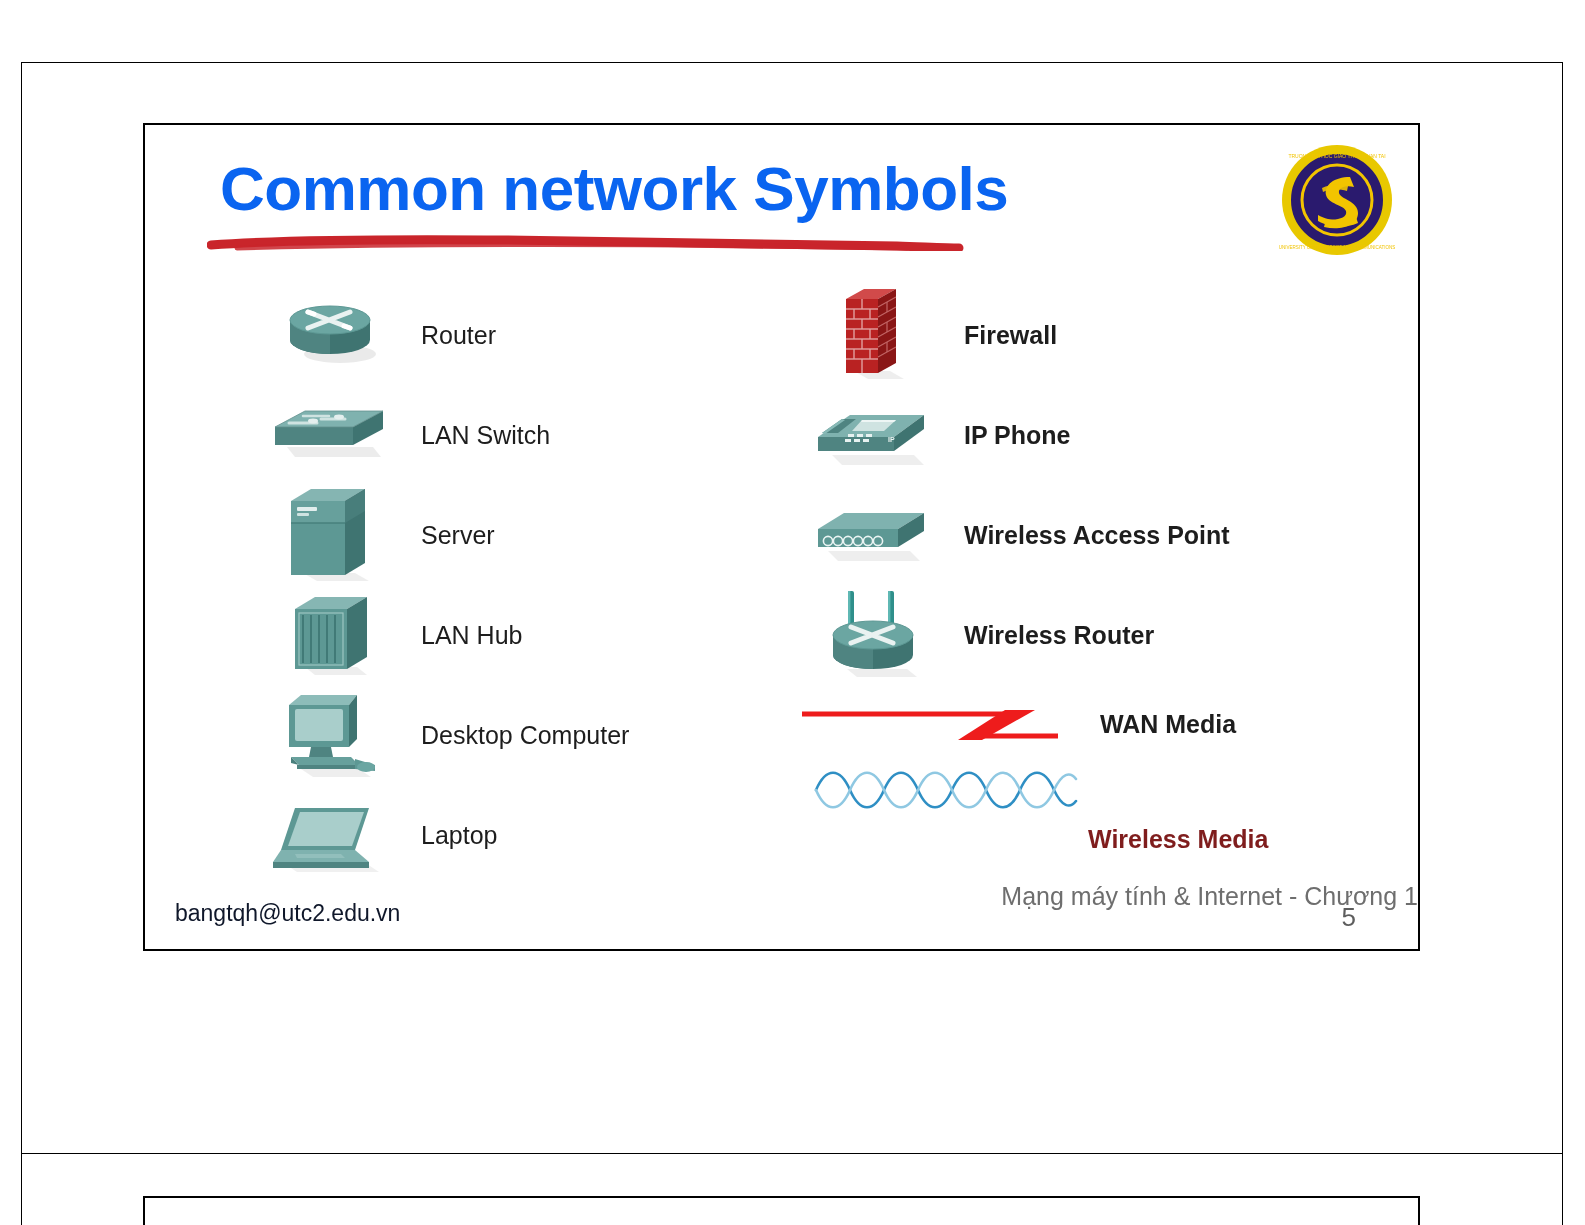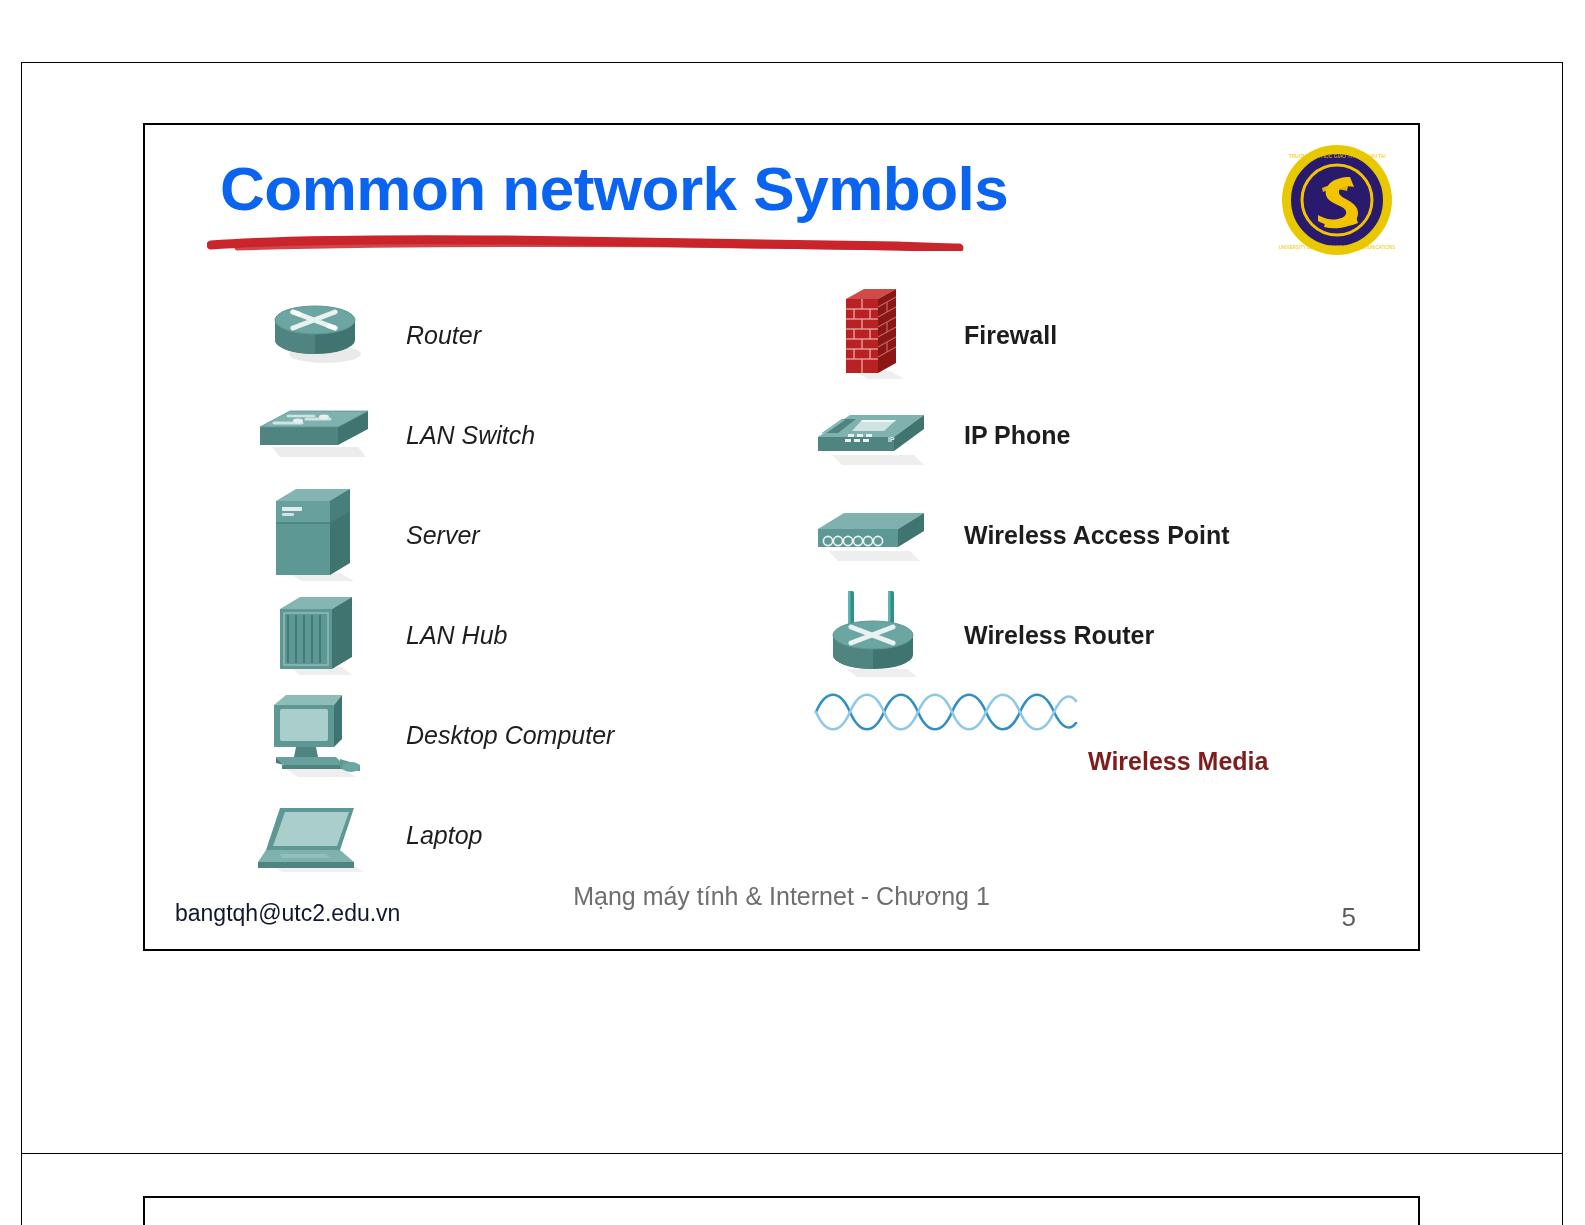--- a/index.html
+++ b/index.html
@@ -94,10 +94,9 @@
   
   .col-left {
     position: absolute;
-    left: 97px;
+    left: 112px;
     top: 160px;
     width: 520px;
-    font-style: italic;
   }
   .col-right {
     position: absolute;

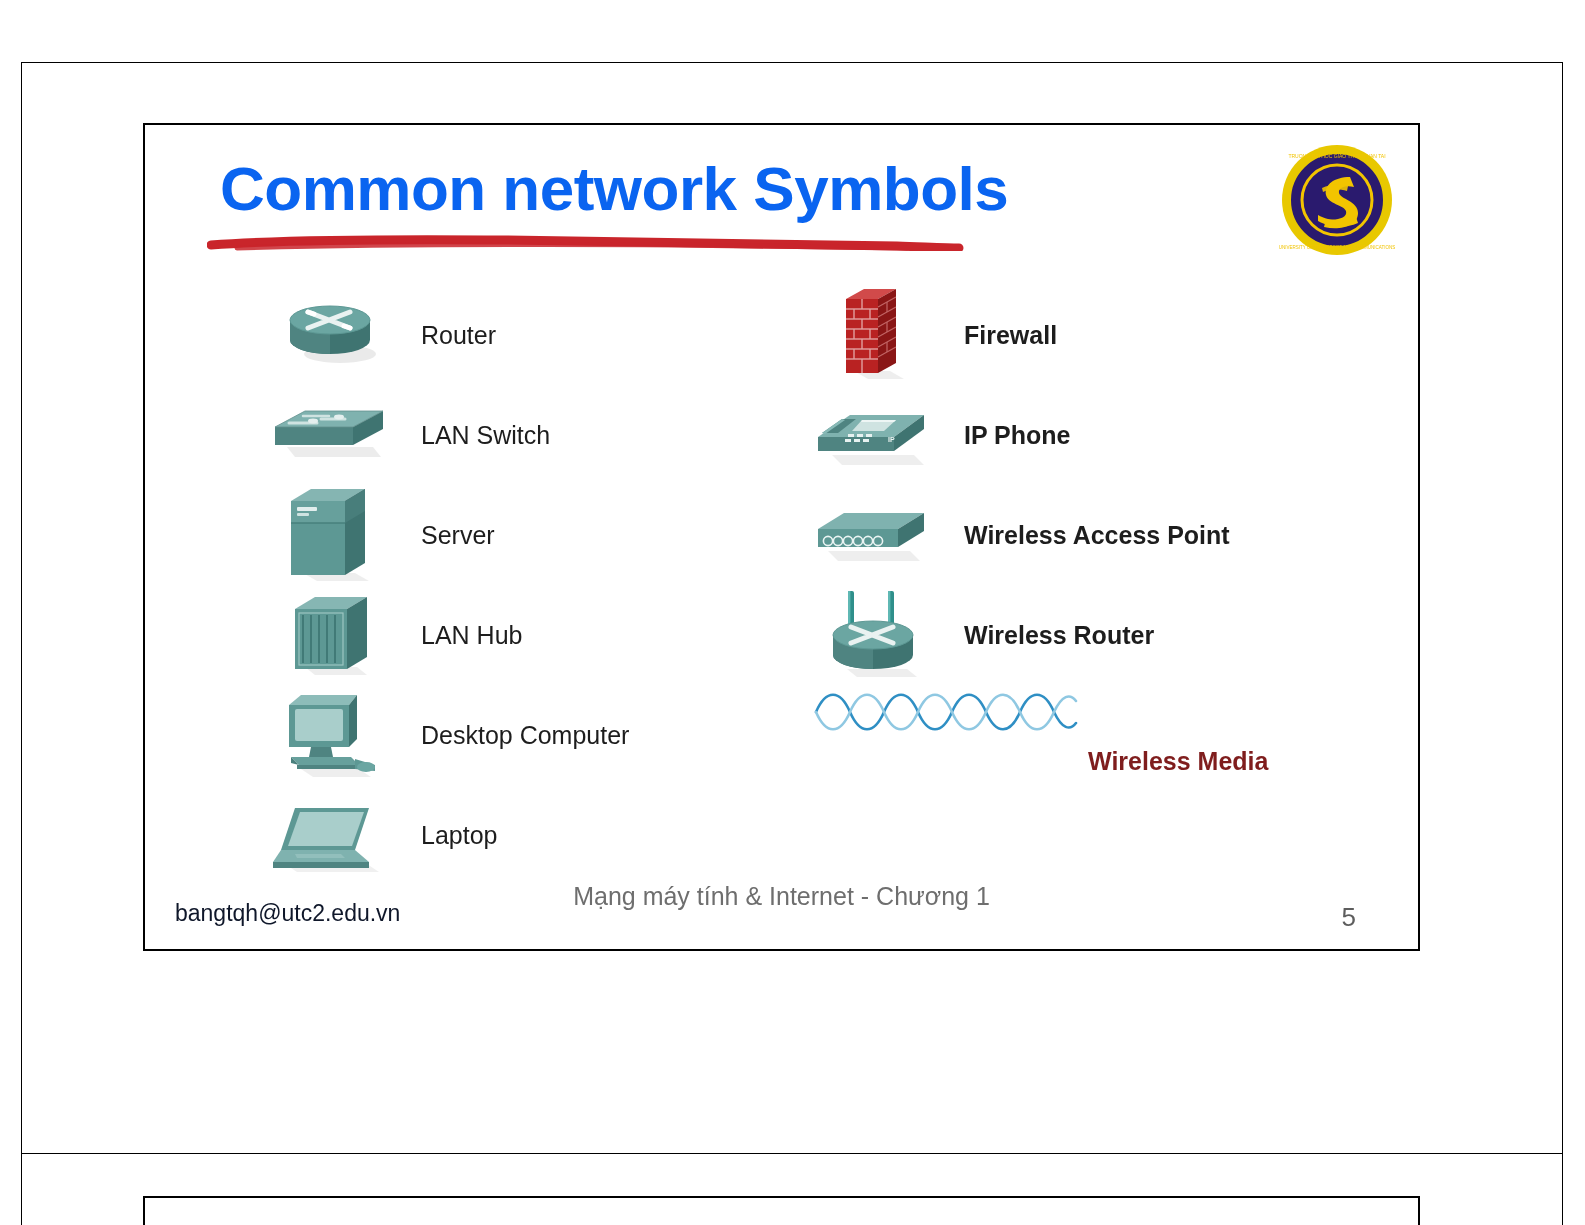--- a/index.html
+++ b/index.html
@@ -431,6 +431,16 @@
       <div class="sym-label">Wireless Router</div>
     </div>
 
+    <div class="media-row">
+      <div class="media-art">
+        <svg width="290" height="64" viewBox="0 0 290 64" xmlns="http://www.w3.org/2000/svg">
+          <path d="M2,22 L216,22 L176,44" stroke="#ee1c1c" stroke-width="5" fill="none"></path>
+          <path d="M176,44 L258,44" stroke="#ee1c1c" stroke-width="5" fill="none"></path>
+          <path d="M205,18 L235,18 L182,48 L158,48 Z" fill="#ee1c1c"></path>
+        </svg>
+      </div>
+      <div class="media-label">WAN Media</div>
+    </div>
 
 
     <div class="wireless-media-wrap">

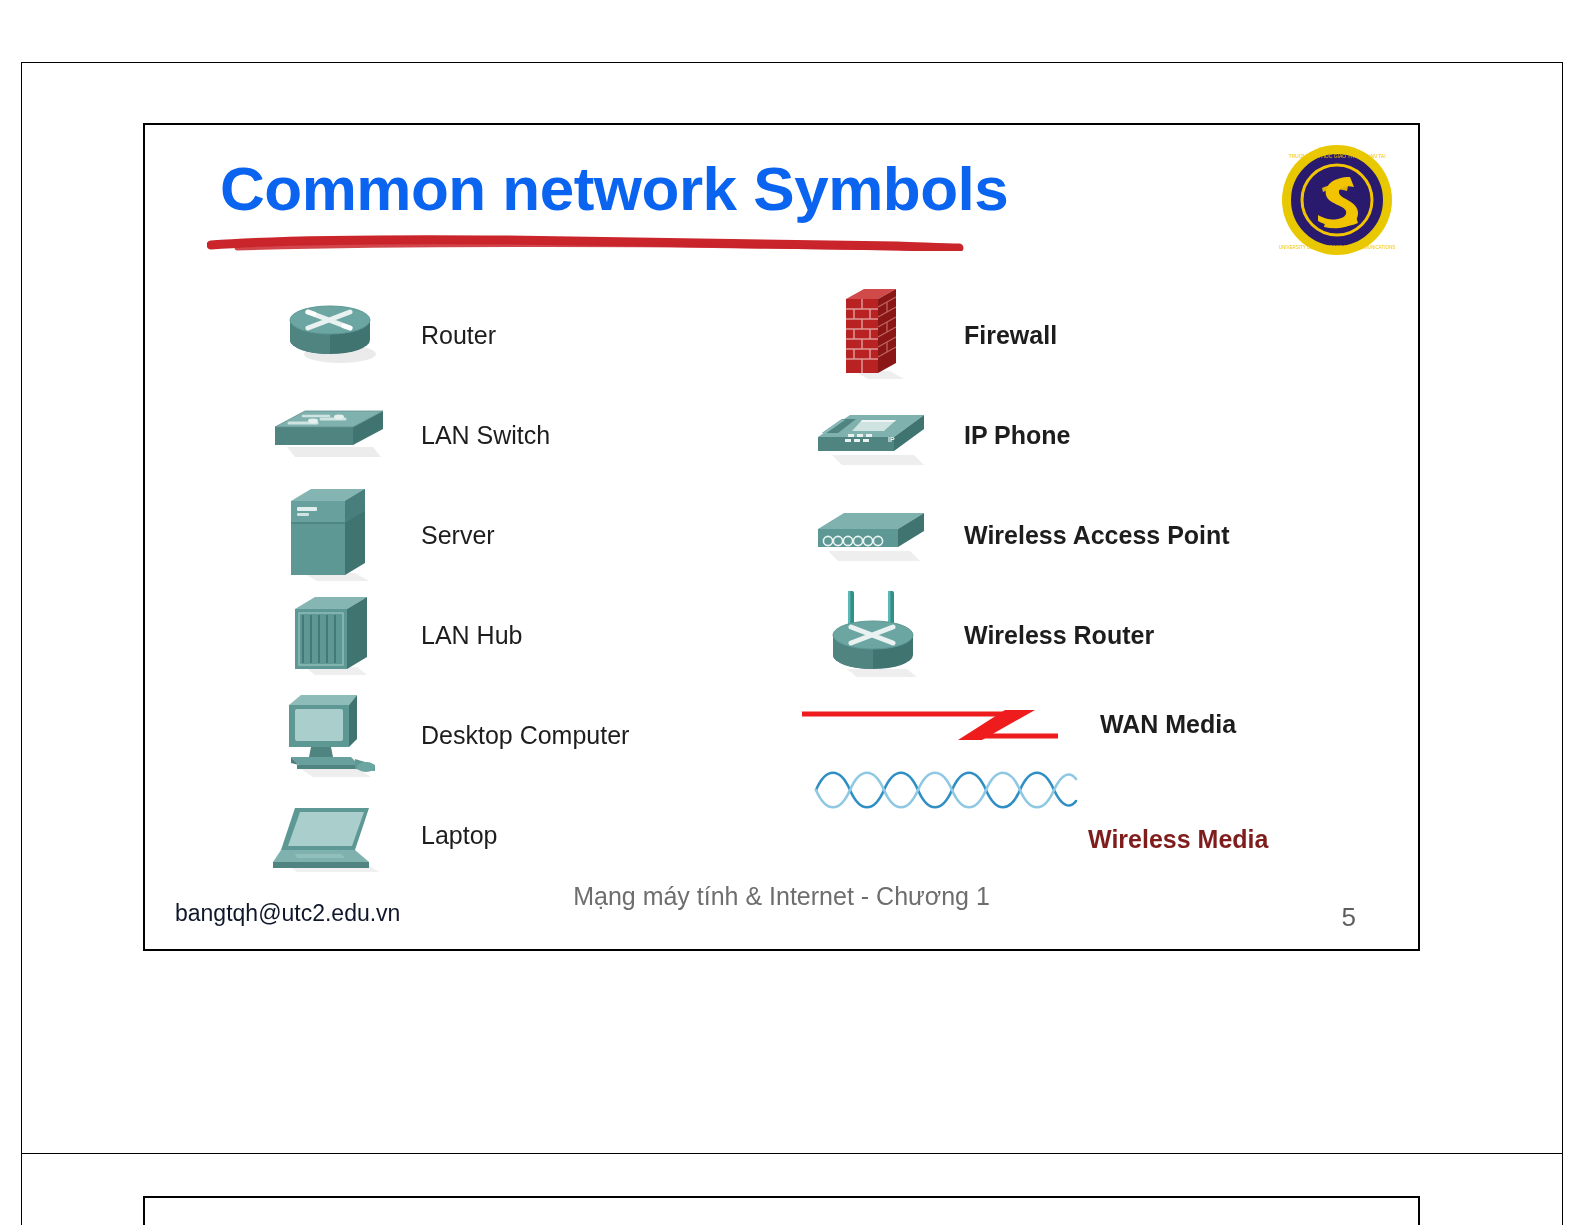--- a/index.html
+++ b/index.html
@@ -177,7 +177,7 @@
     left: 0;
     right: 0;
     bottom: 38px;
-    text-align: center;
+    text-align: right;
     font-size: 25px;
     color: #6e6e6e;
   }

